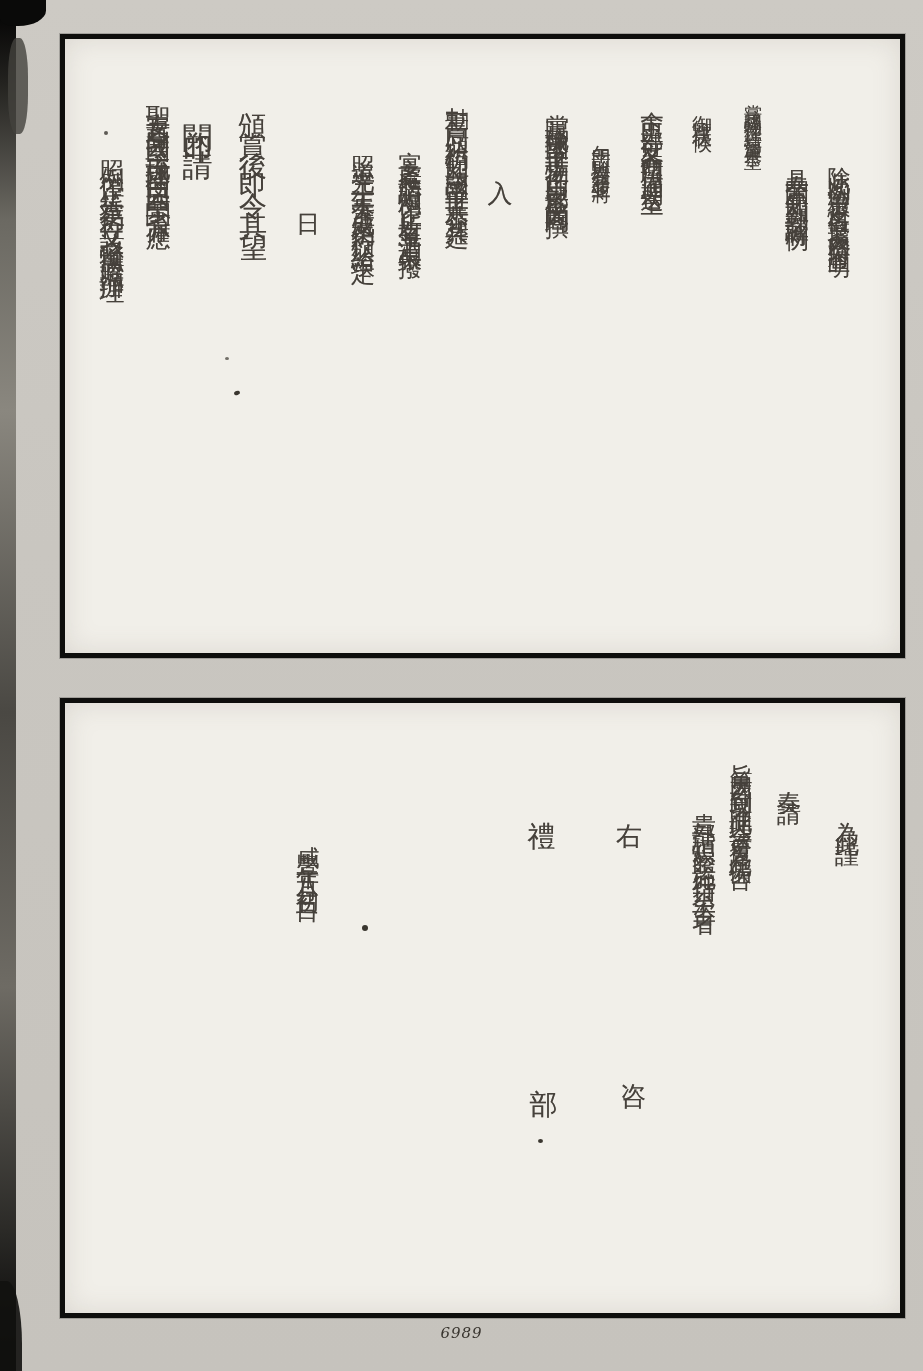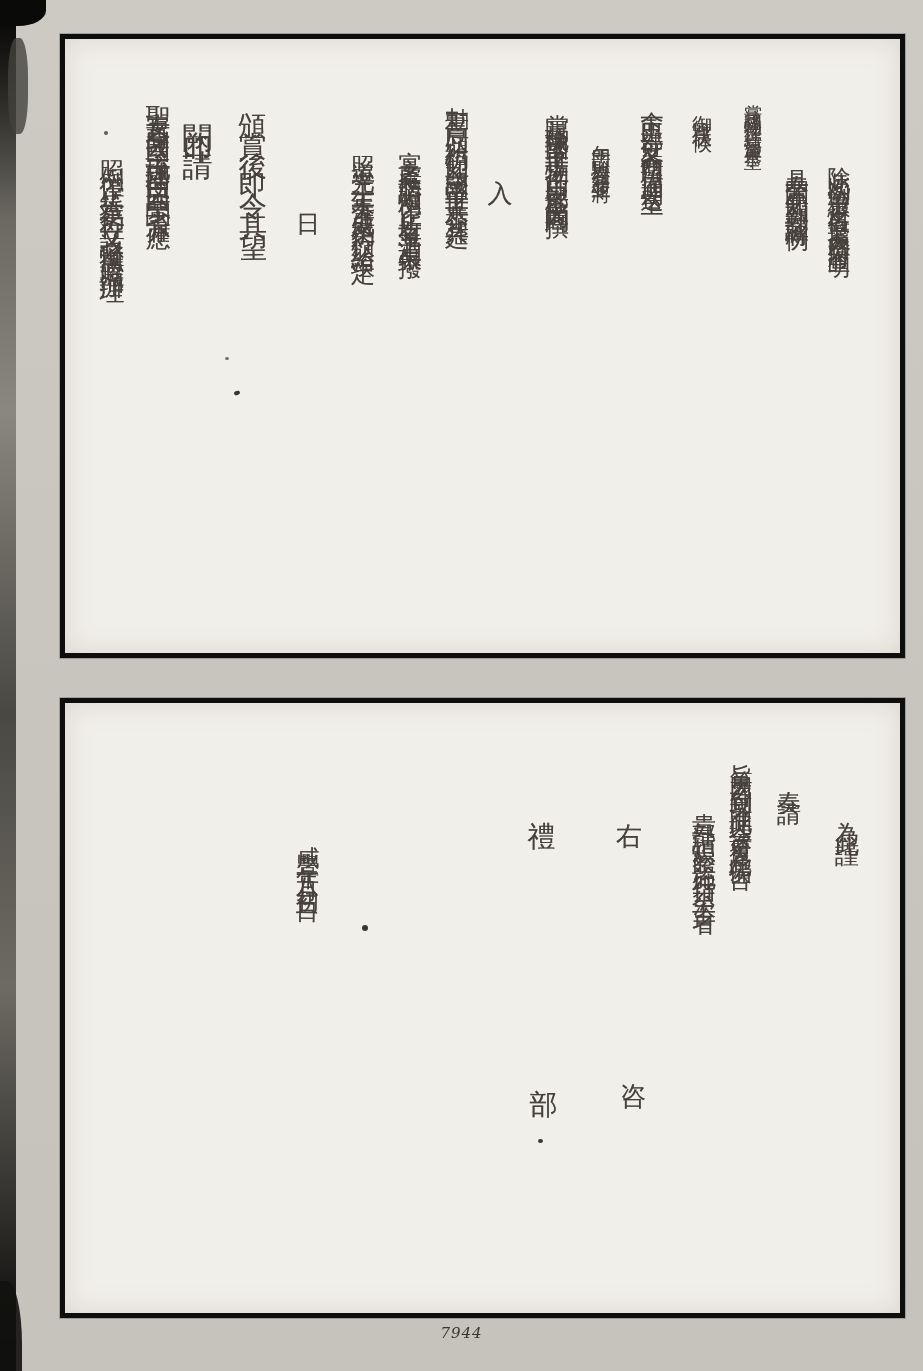--- a/index.html
+++ b/index.html
@@ -83,7 +83,7 @@
   <div class="speck s4"></div>
   <div class="speck s5"></div>
 
-  <div class="page-number">7944</div>
+  <div class="page-number">6989</div>
 <div class="col" style="left: 840px; top: 148px; font-size: 23px; letter-spacing: 6px; transform: translateX(-50%) rotate(0deg);">除此次例賞緞疋名目繁據內務府查明</div>
     <div class="col" style="left: 797px; top: 150px; font-size: 24px; letter-spacing: 6px; transform: translateX(-50%) rotate(0deg);">具奏開單知照到部謹將例</div>
     <div class="col" style="left: 753px; top: 90px; font-size: 18px; letter-spacing: 5px; transform: translateX(-50%) rotate(0deg);">賞該國物件繕寫清單恭呈</div>

